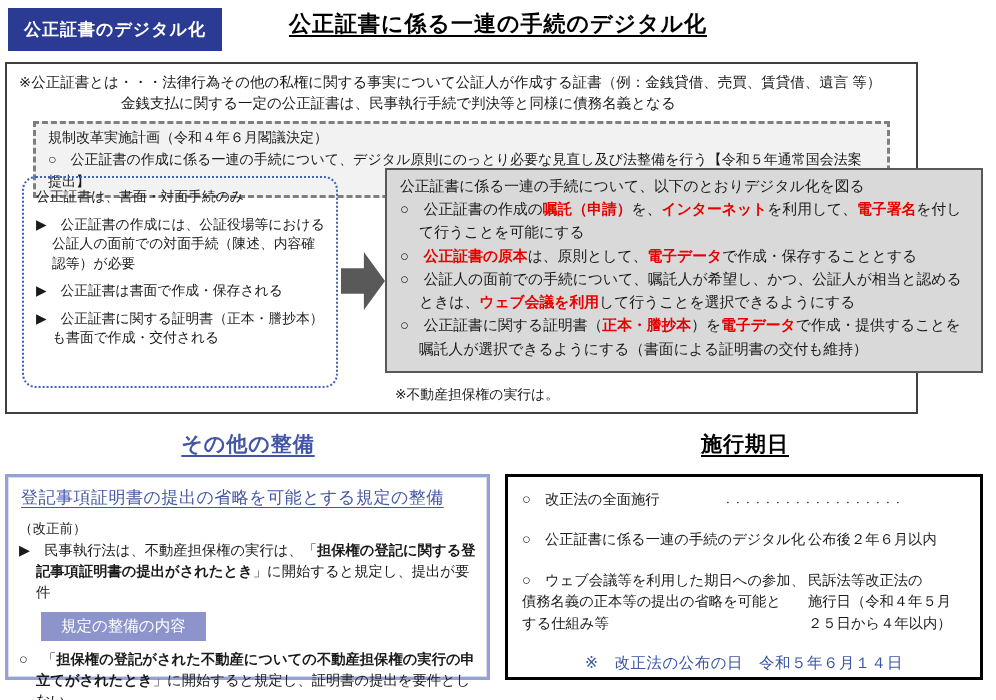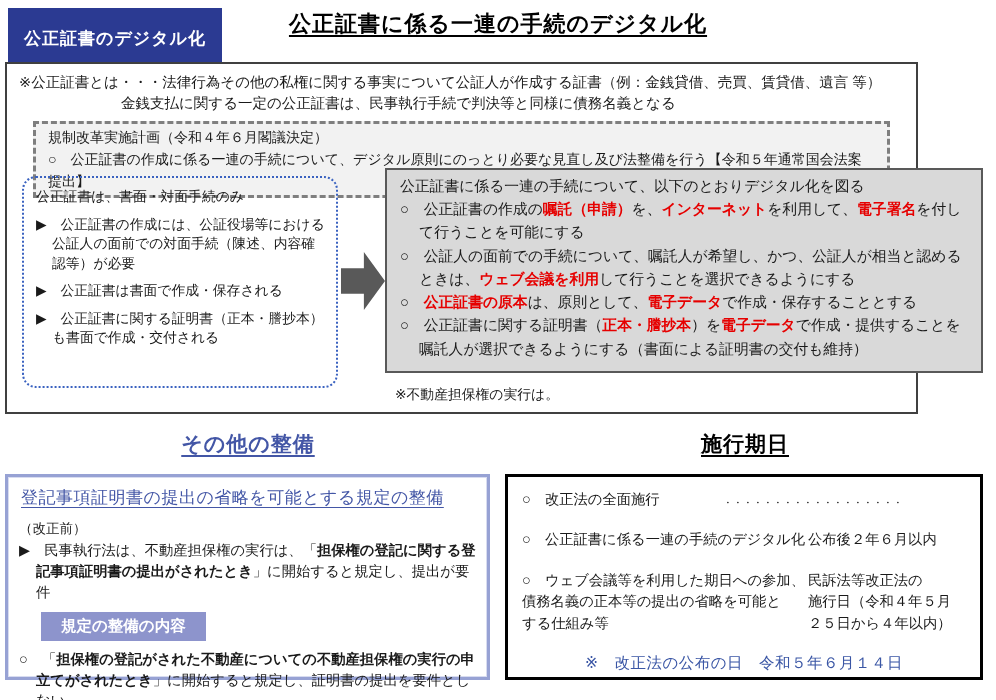--- a/index.html
+++ b/index.html
@@ -17,7 +17,7 @@
   .hdr-badge {
     position:absolute; left:8px; top:8px;
     background:#2b3a92; color:#fff; font-weight:bold;
-    font-size:17px; padding:19px 16px; letter-spacing:1px;
+    font-size:17px; padding:10px 16px; letter-spacing:1px;
   }
   .main-title {
     position:absolute; left:0; right:0; top:9px; text-align:center;

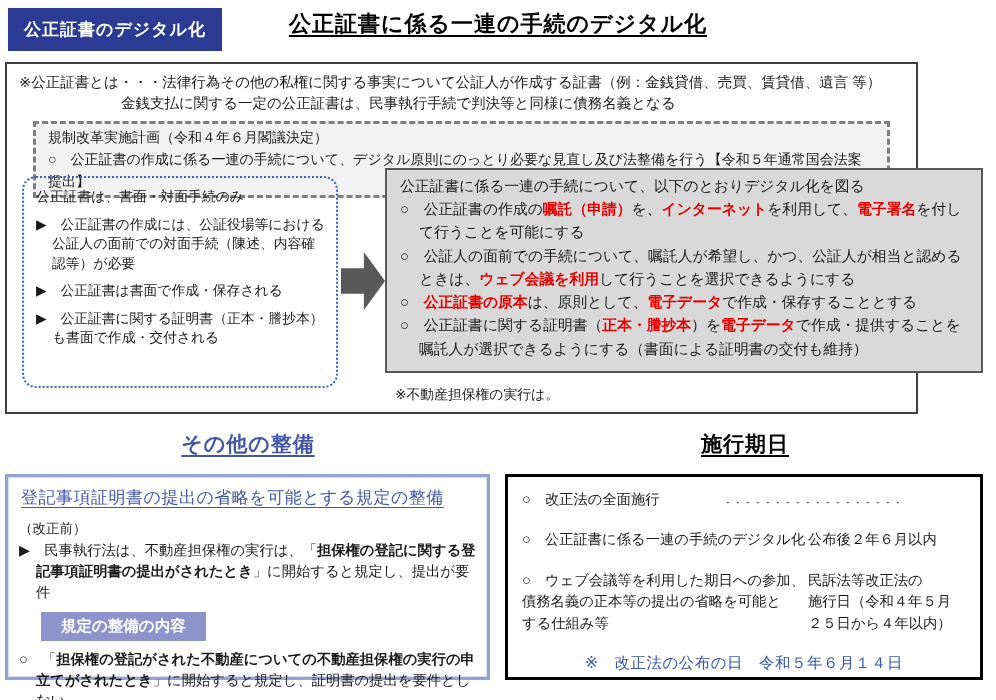--- a/index.html
+++ b/index.html
@@ -127,8 +127,8 @@
     <div class="digital-box">
       <div class="db-header">公正証書に係る一連の手続について、以下のとおりデジタル化を図る</div>
       <div class="db-item"><span>○　公正証書の作成の</span><span class="run-red">嘱託（申請）</span><span>を、</span><span class="run-red">インターネット</span><span>を利用して、</span><span class="run-red">電子署名</span><span>を付して行うことを可能にする</span></div>
+      <div class="db-item"><span>○　</span><span class="run-red">公正証書の原本</span><span>は、原則として、</span><span class="run-red">電子データ</span><span>で作成・保存することとする</span></div>
       <div class="db-item"><span>○　公証人の面前での手続について、嘱託人が希望し、かつ、公証人が相当と認めるときは、</span><span class="run-red">ウェブ会議を利用</span><span>して行うことを選択できるようにする</span></div>
-      <div class="db-item"><span>○　</span><span class="run-red">公正証書の原本</span><span>は、原則として、</span><span class="run-red">電子データ</span><span>で作成・保存することとする</span></div>
       <div class="db-item"><span>○　公正証書に関する証明書（</span><span class="run-red">正本・謄抄本</span><span>）を</span><span class="run-red">電子データ</span><span>で作成・提供することを嘱託人が選択できるようにする（書面による証明書の交付も維持）</span></div>
     </div>
 

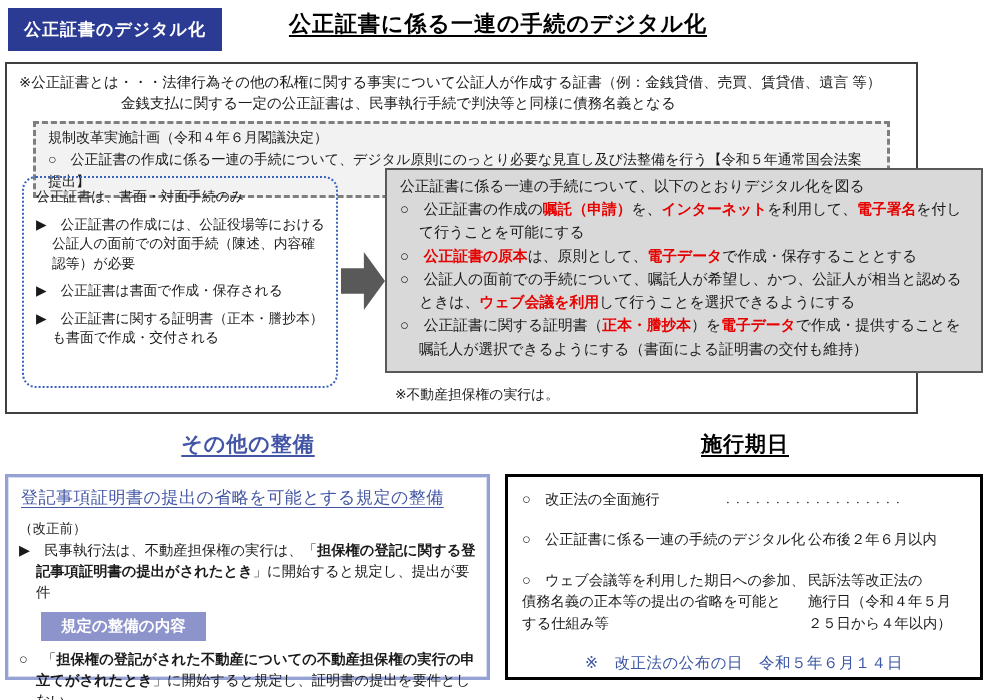--- a/index.html
+++ b/index.html
@@ -75,7 +75,7 @@
   .other-item { padding-left:17px; text-indent:-17px; }
   .other-badge {
     display:inline-block; margin:10px 0 8px 22px;
-    background:#8d94cc; color:#fff; font-weight:bold;
+    background:#8d94cc; color:#fff; font-weight:normal;
     font-size:15.5px; padding:3px 20px;
   }
 

